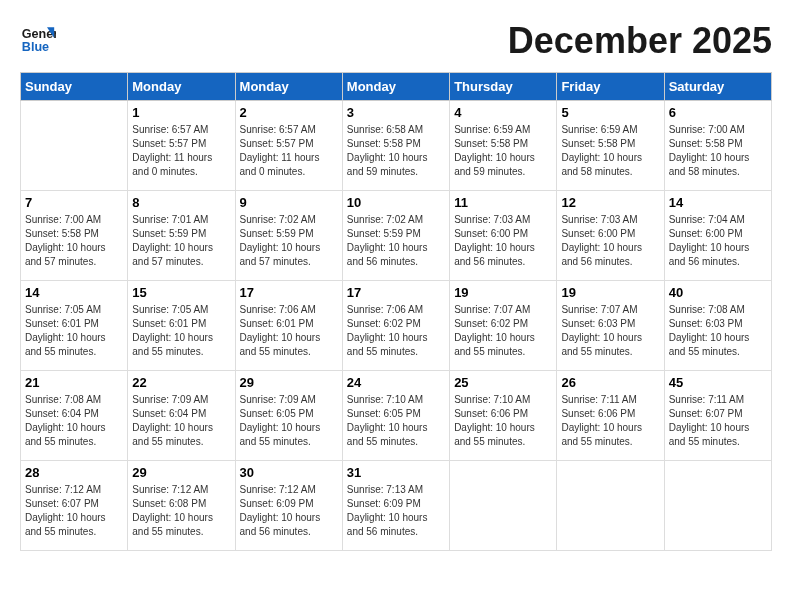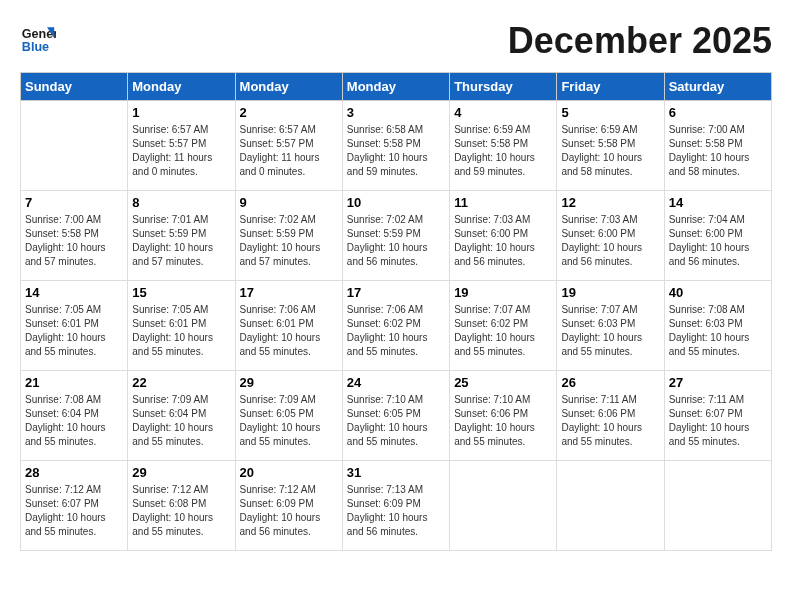--- a/index.html
+++ b/index.html
@@ -217,7 +217,7 @@
           <div class="day-info">Sunrise: 7:11 AM<br>Sunset: 6:06 PM<br>Daylight: 10 hours<br>and 55 minutes.</div>
         </td>
         <td>
-          <span class="day-number">27</span>
+          <span class="day-number">45</span>
           <div class="day-info">Sunrise: 7:11 AM<br>Sunset: 6:07 PM<br>Daylight: 10 hours<br>and 55 minutes.</div>
         </td>
       </tr>

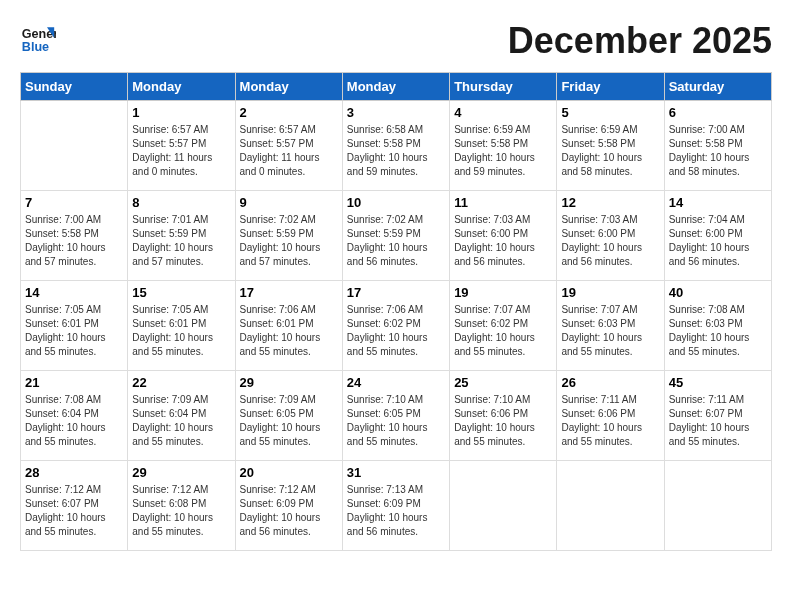--- a/index.html
+++ b/index.html
@@ -231,7 +231,7 @@
           <div class="day-info">Sunrise: 7:12 AM<br>Sunset: 6:08 PM<br>Daylight: 10 hours<br>and 55 minutes.</div>
         </td>
         <td>
-          <span class="day-number">20</span>
+          <span class="day-number">30</span>
           <div class="day-info">Sunrise: 7:12 AM<br>Sunset: 6:09 PM<br>Daylight: 10 hours<br>and 56 minutes.</div>
         </td>
         <td>

